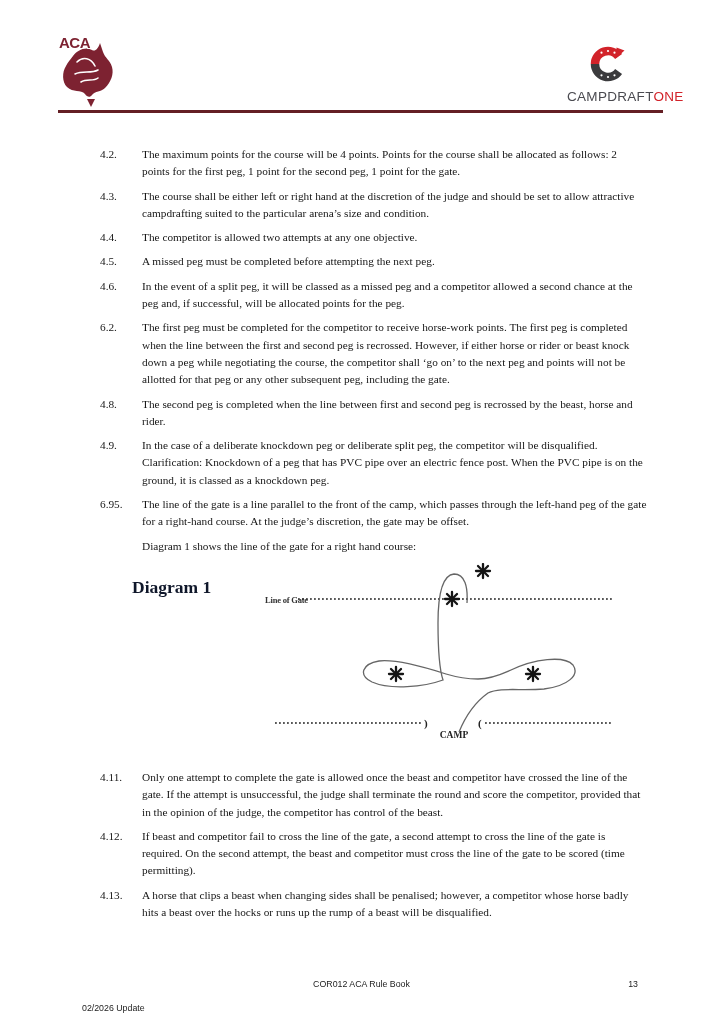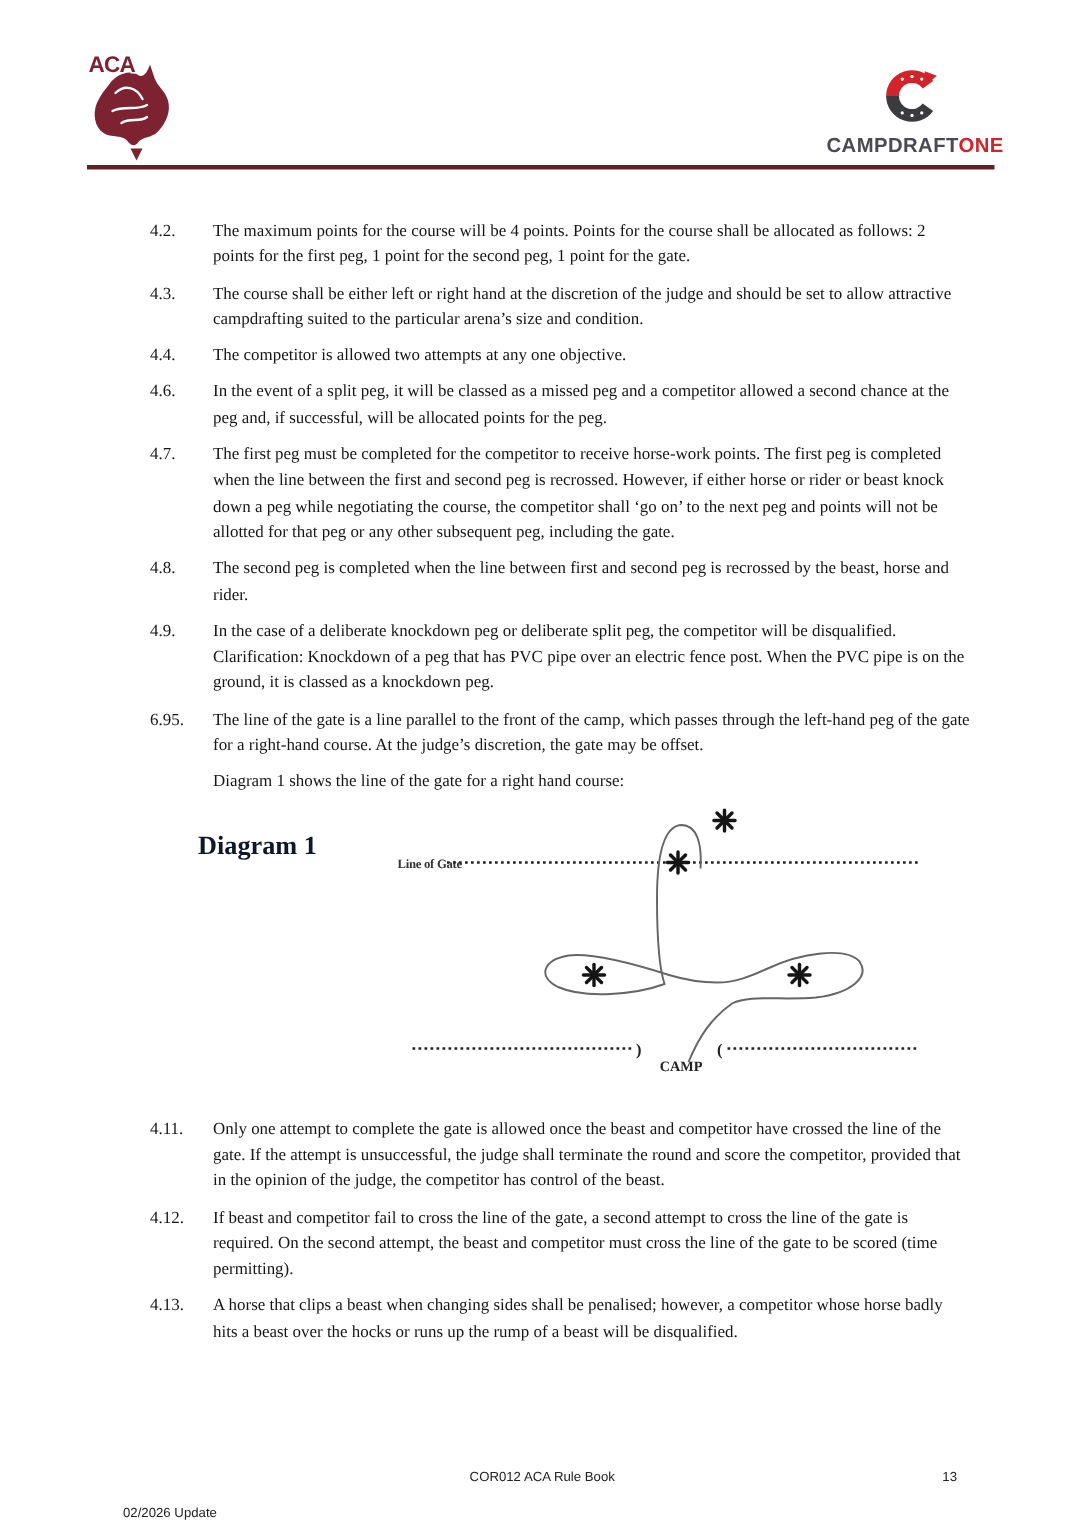--- a/index.html
+++ b/index.html
@@ -10,8 +10,8 @@
   .hdr { position:absolute; top:30px; left:57px; right:58px; height:78px; }
   .aca-logo { position:absolute; left:0; top:2px; width:64px; height:76px; }
   .cd-logo { position:absolute; right:0; top:12px; width:114px; height:62px; }
-  .cd-text { position:absolute; left:0; right:0; bottom:0; text-align:center;
-             font-size:13.5px; font-weight:bold; letter-spacing:0.3px; white-space:nowrap; }
+  .cd-text { position:absolute; left:16px; right:0; bottom:0; text-align:center;
+             font-size:13.5px; font-weight:normal; letter-spacing:0.3px; white-space:nowrap; }
   .cd-text .p1 { color:#4a4a50; }
   .cd-text .p2 { color:#d2232a; }
   .hdr-rule { position:absolute; top:110px; left:58px; width:605px; height:3px; background:#641f24; }

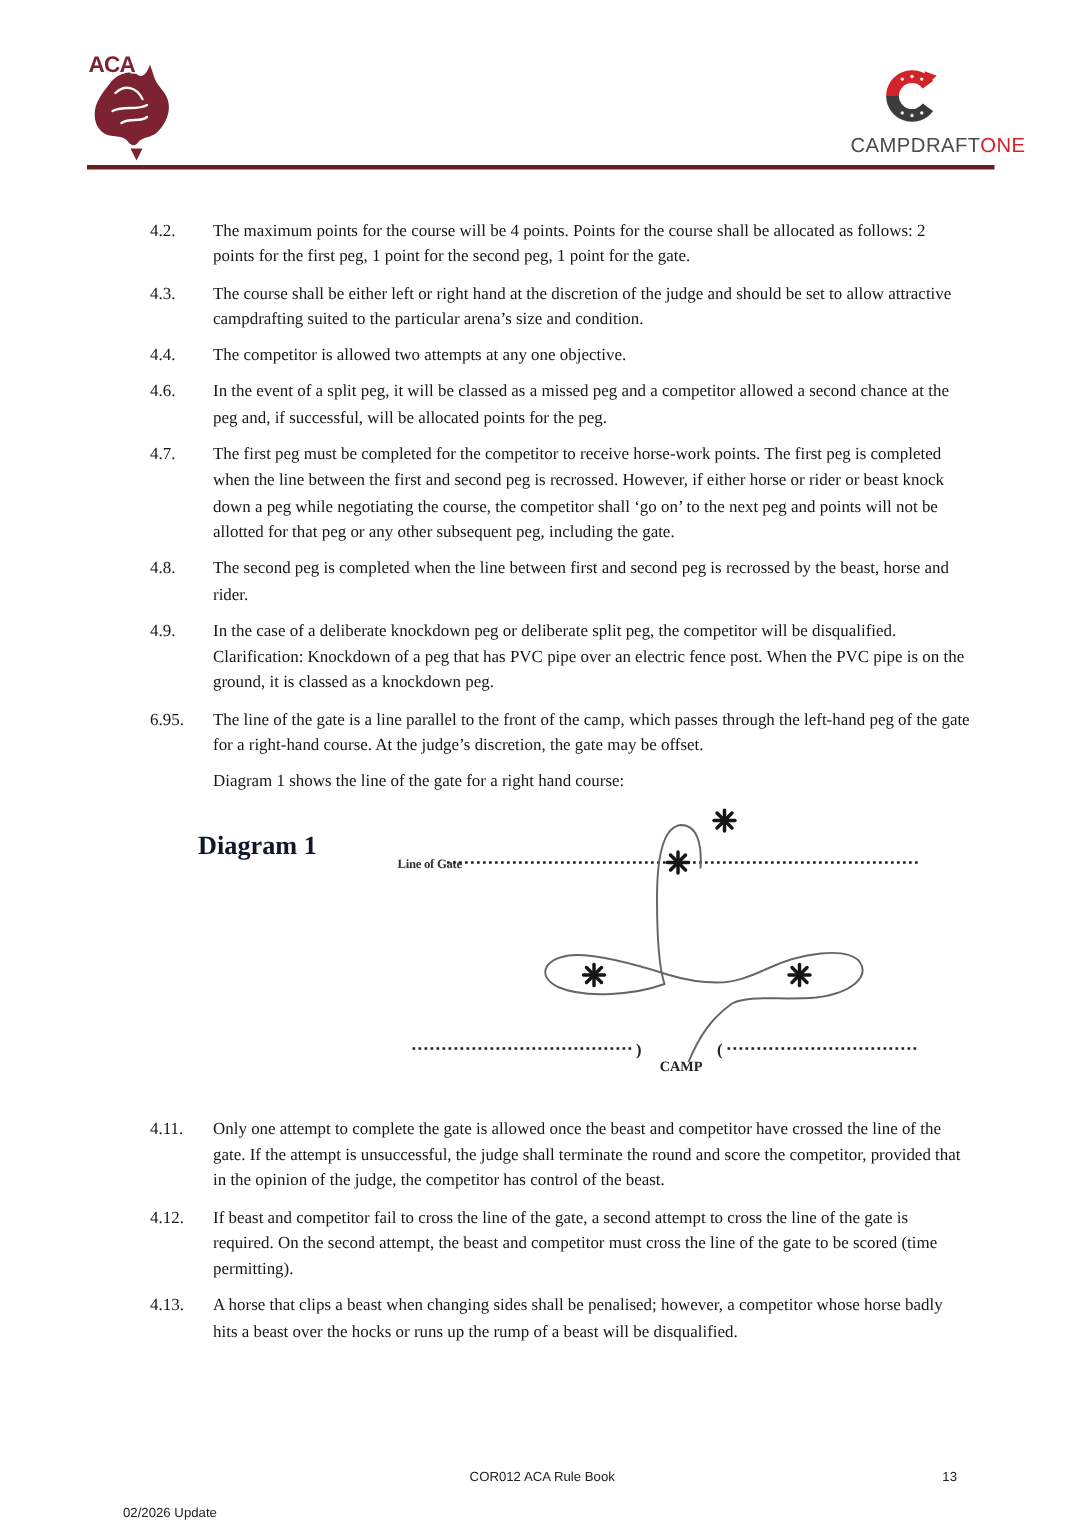--- a/index.html
+++ b/index.html
@@ -81,6 +81,10 @@
     <div class="rule-row">
       <span class="rule-num">4.4.</span>
       <span class="rule-text">The competitor is allowed two attempts at any one objective.</span>
+    </div>
+    <div class="rule-row">
+      <span class="rule-num">4.5.</span>
+      <span class="rule-text">A missed peg must be completed before attempting the next peg.</span>
     </div>
     <div class="rule-row">
       <span class="rule-num">4.6.</span>

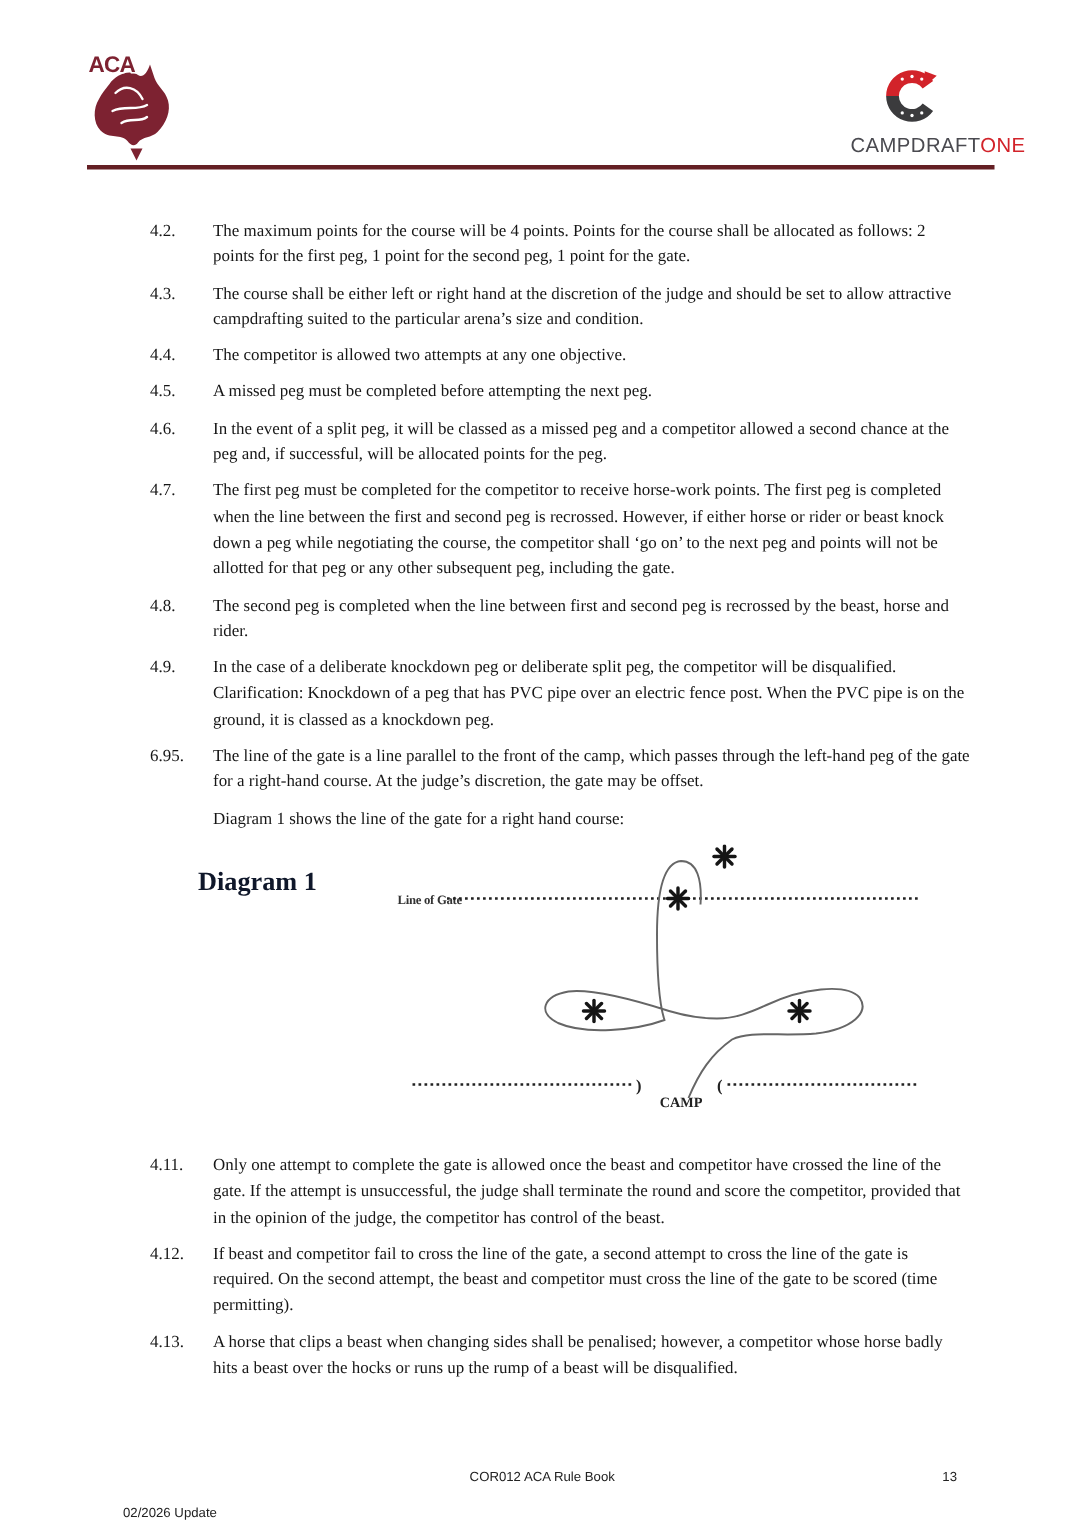--- a/index.html
+++ b/index.html
@@ -91,7 +91,7 @@
       <span class="rule-text">In the event of a split peg, it will be classed as a missed peg and a competitor allowed a second chance at the peg and, if successful, will be allocated points for the peg.</span>
     </div>
     <div class="rule-row">
-      <span class="rule-num">4.7.</span>
+      <span class="rule-num">6.2.</span>
       <span class="rule-text">The first peg must be completed for the competitor to receive horse-work points. The first peg is completed when the line between the first and second peg is recrossed. However, if either horse or rider or beast knock down a peg while negotiating the course, the competitor shall ‘go on’ to the next peg and points will not be allotted for that peg or any other subsequent peg, including the gate.</span>
     </div>
     <div class="rule-row">

